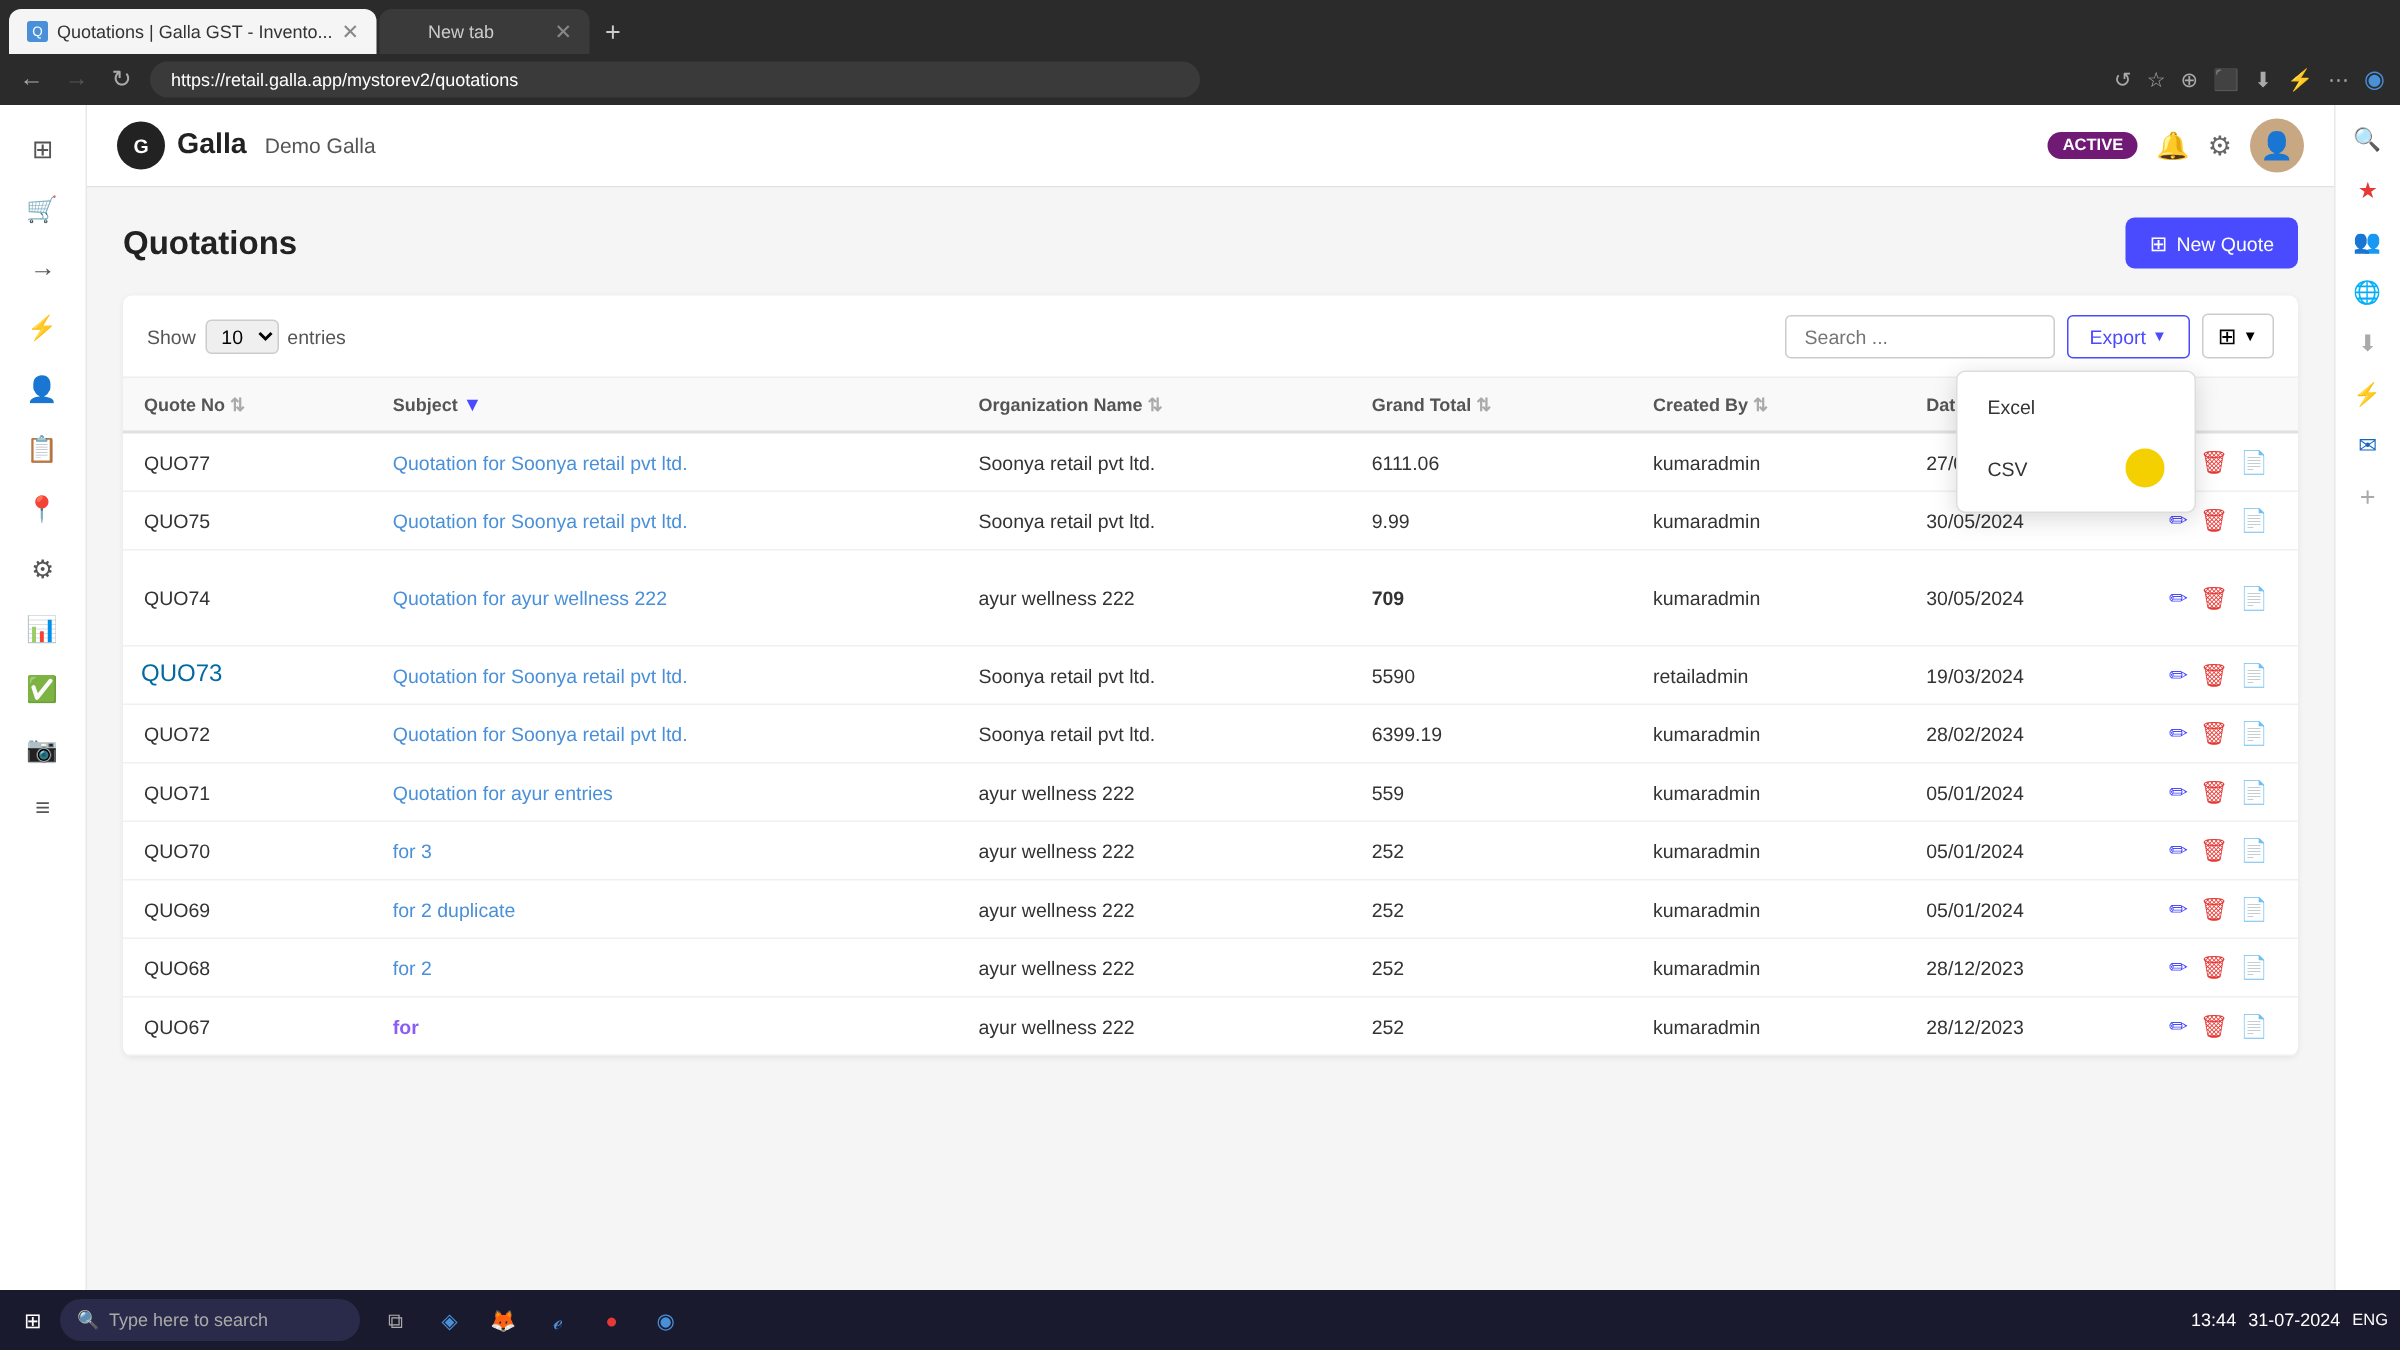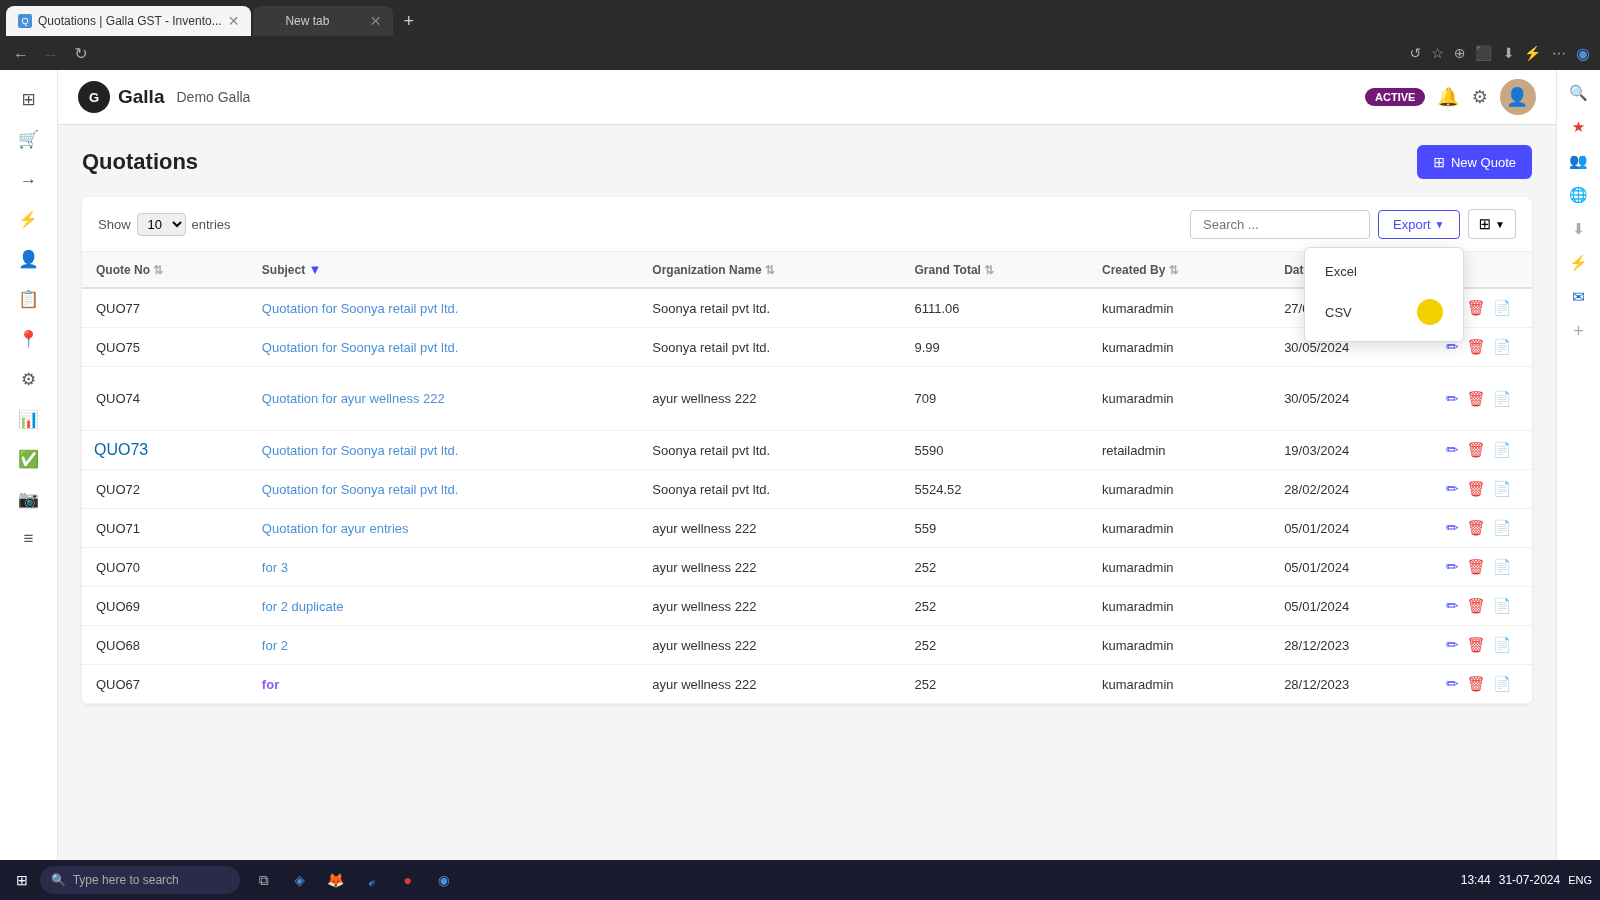--- a/index.html
+++ b/index.html
@@ -28,6 +28,7 @@
     <button style="background:none; border:none; color:#aaa; font-size:16px; cursor:pointer; width:22px;">←</button>
     <button style="background:none; border:none; color:#555; font-size:16px; cursor:pointer; width:22px;">→</button>
     <button style="background:none; border:none; color:#aaa; font-size:16px; cursor:pointer; width:22px;">↻</button>
+    <input style="flex: 1 1 0%; max-width: 700px; background: rgb(58, 58, 58); border: none; border-radius: 20px; padding: 3px 14px; color: rgb(255, 255, 255); font-size: 12px; height: 24px;" value="https://retail.galla.app/mystorev2/quotations">
     <div style="display:flex; align-items:center; gap:10px; margin-left:auto;">
       <span style="color:#aaa; font-size:14px; cursor:pointer;">↺</span>
       <span style="color:#aaa; font-size:14px; cursor:pointer;">☆</span>

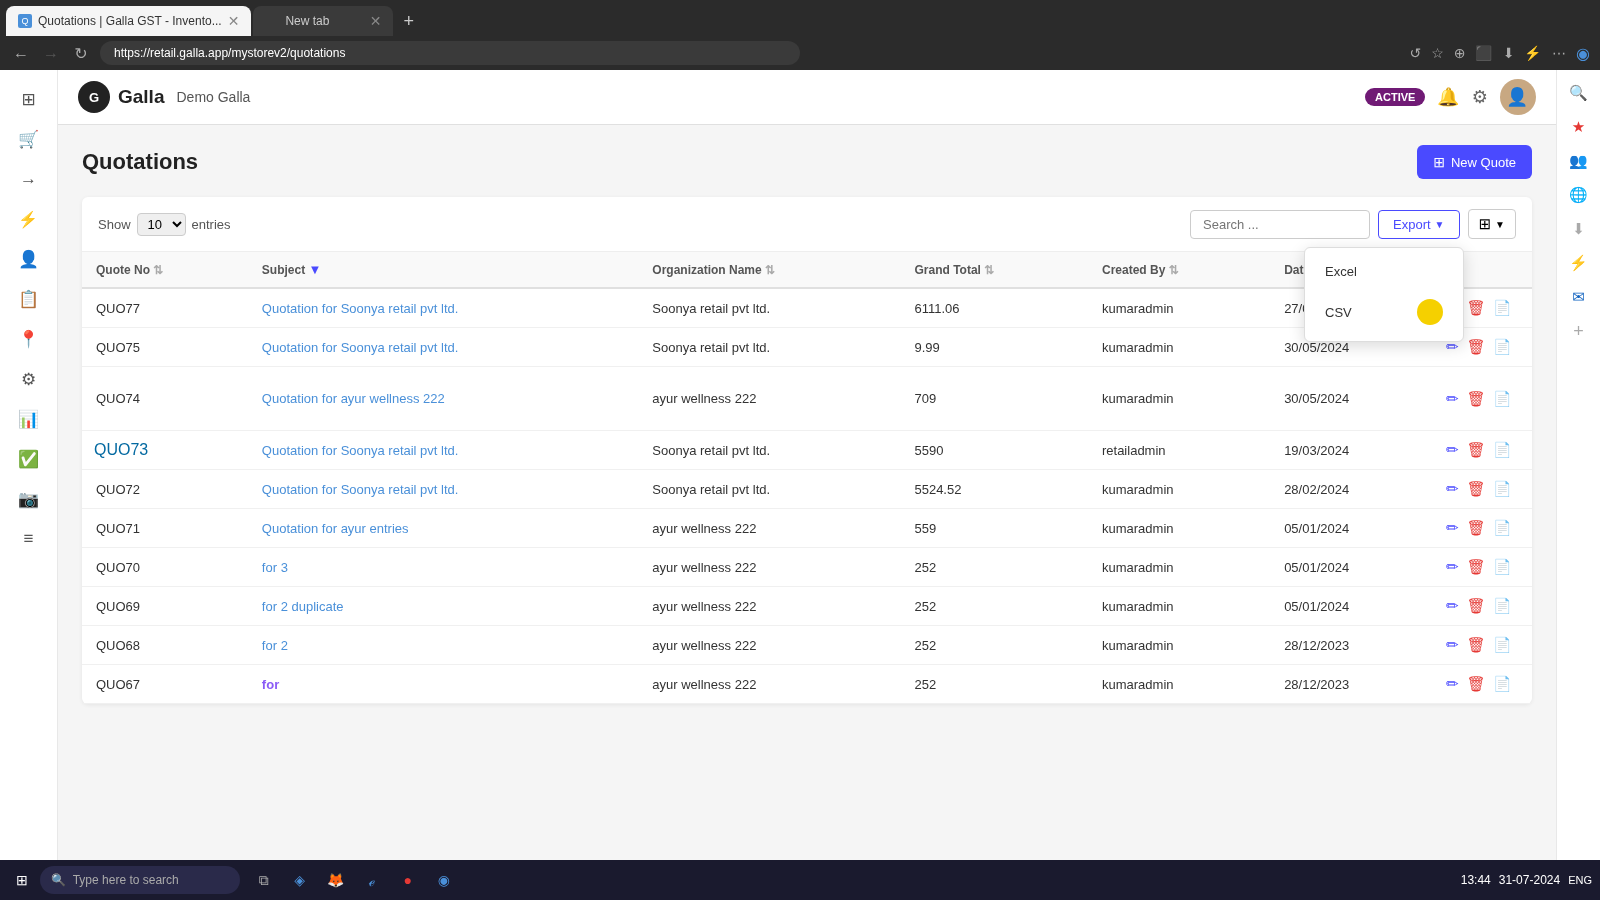--- a/index.html
+++ b/index.html
@@ -169,7 +169,7 @@
       <td style="padding:10px 14px; font-size:13px; color:#333;">QUO74</td>
       <td style="padding:10px 14px; font-size:13px;"><a href="#" style="color:#4a90d9; text-decoration:none; cursor:pointer;">Quotation for ayur wellness 222</a></td>
       <td style="padding:10px 14px; font-size:13px; color:#333;">ayur wellness 222</td>
-      <td style="padding:24px 14px; font-size:13px; color:#333;">709</td>
+      <td style="padding:24px 14px; font-size:13px; color:#333;font-weight:bold;">709</td>
       <td style="padding:10px 14px; font-size:13px; color:#333;">kumaradmin</td>
       <td style="padding:10px 14px; font-size:13px; color:#333;">30/05/2024</td>
       <td style="padding:10px 14px;">

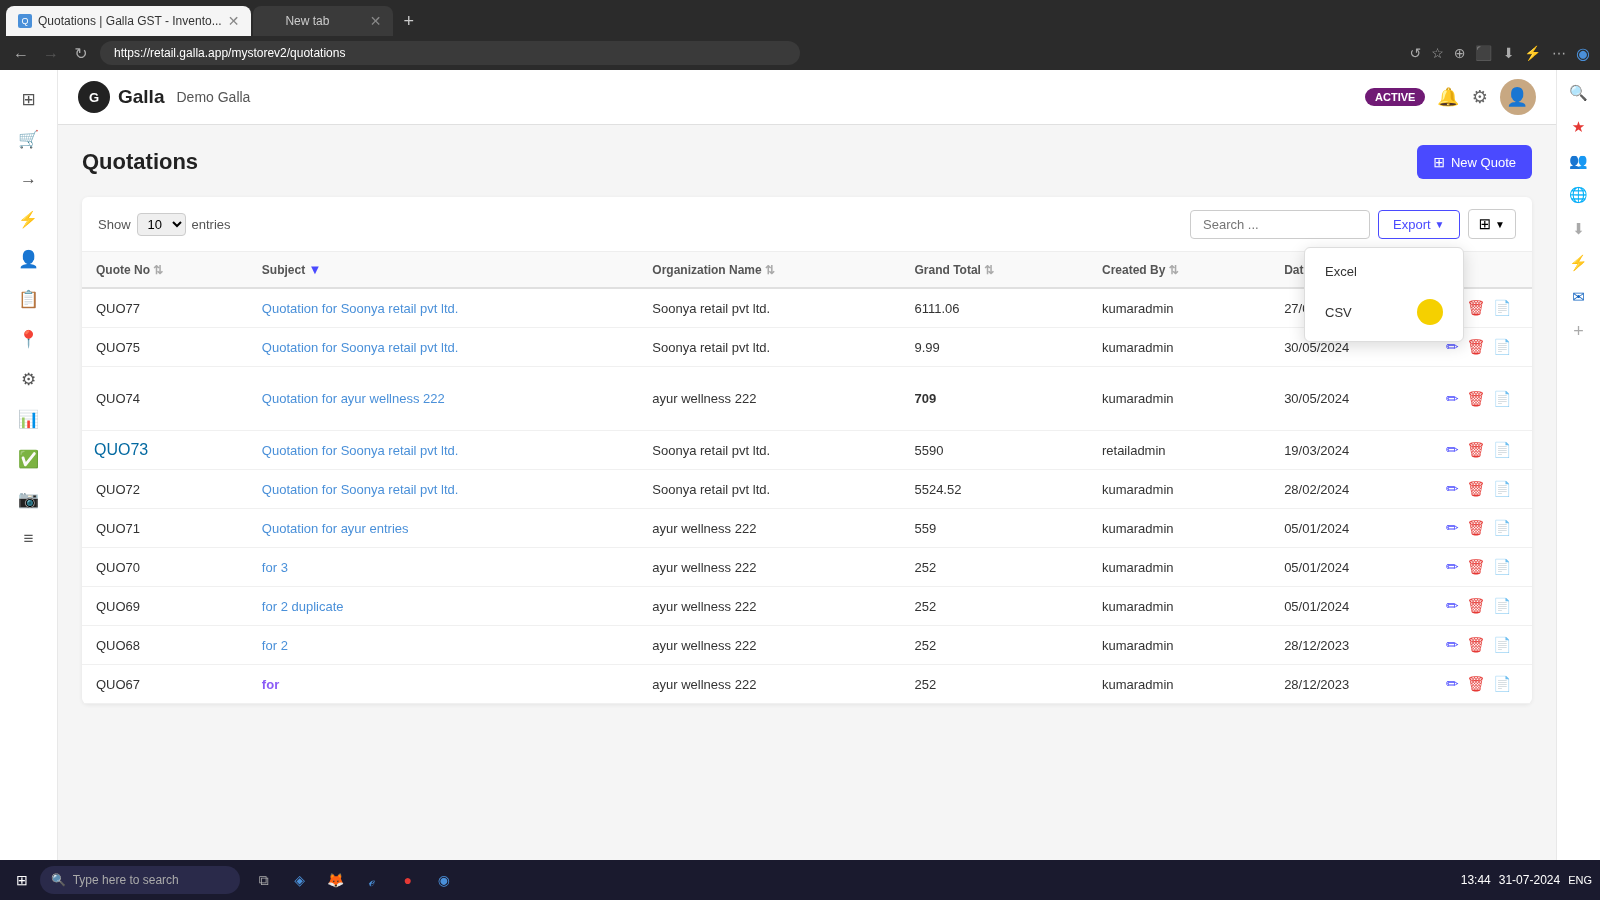--- a/index.html
+++ b/index.html
@@ -199,7 +199,7 @@
       <td style="padding:10px 14px; font-size:13px; color:#333;">QUO72</td>
       <td style="padding:10px 14px; font-size:13px;"><a href="#" style="color:#4a90d9; text-decoration:none; cursor:pointer;">Quotation for Soonya retail pvt ltd.</a></td>
       <td style="padding:10px 14px; font-size:13px; color:#333;">Soonya retail pvt ltd.</td>
-      <td style="padding:10px 14px; font-size:13px; color:#333;">5524.52</td>
+      <td style="padding:10px 14px; font-size:13px; color:#333;">6399.19</td>
       <td style="padding:10px 14px; font-size:13px; color:#333;">kumaradmin</td>
       <td style="padding:10px 14px; font-size:13px; color:#333;">28/02/2024</td>
       <td style="padding:10px 14px;">

